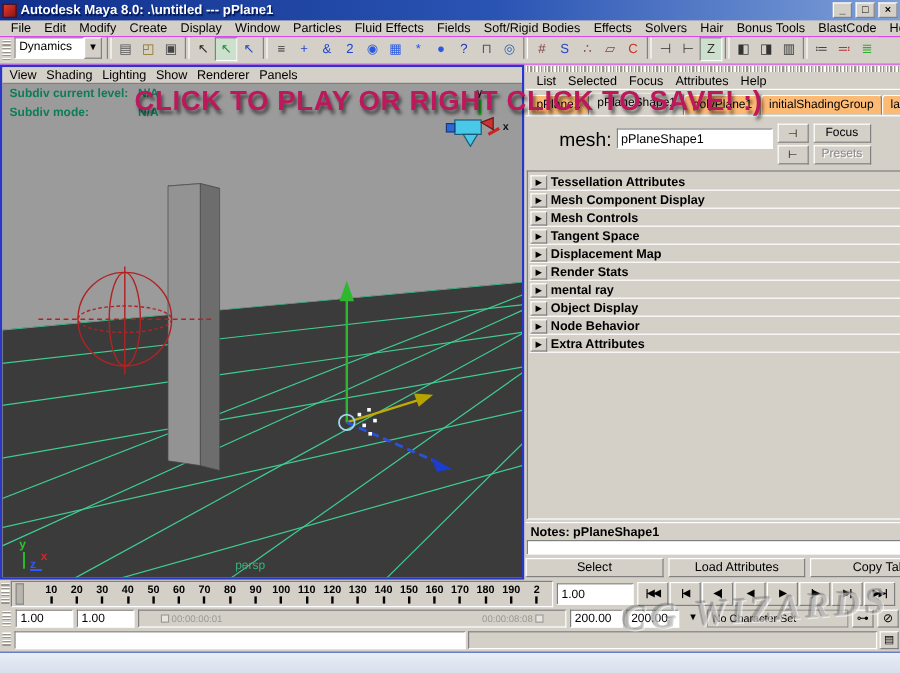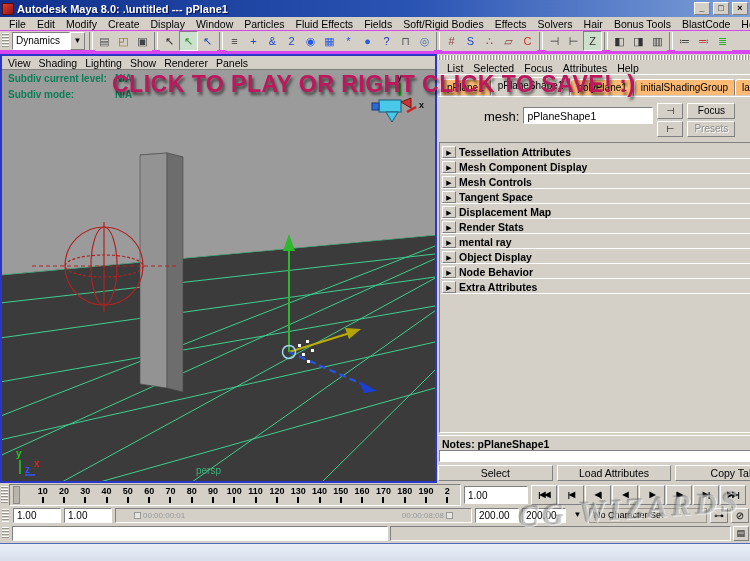--- a/index.html
+++ b/index.html
@@ -23,7 +23,7 @@
   .menu-item { padding:0 5px; font-size:10.5px; white-space:nowrap; cursor:default; }
 
   
-  .toolbar { height:23px; display:flex; align-items:center; padding:0 1px; border-bottom:4px solid #d946ef; }
+  .toolbar { height:23px; display:flex; align-items:flex-start; padding:0 1px; border-bottom:1px solid #d946ef; }
   .combo { display:flex; align-items:center; height:18px; margin:0 2px; }
   .combo .val { width:58px; height:18px; background:#fff; border:1px solid; border-color:#808080 #fff #fff #808080; font-size:10px; padding:2px 3px; }
   .combo .arrow { width:15px; height:18px; font-size:8px; line-height:16px; text-align:center; }

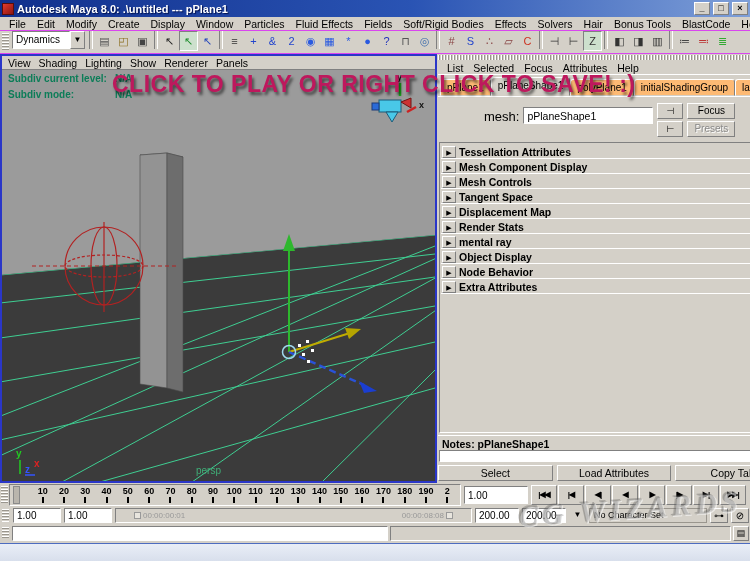--- a/index.html
+++ b/index.html
@@ -49,7 +49,7 @@
   .tab { height:17px; padding:2px 6px 0 6px; font-size:10px; white-space:nowrap; overflow:hidden; border:1px solid; border-color:#fff #808080 #d4d0c8 #fff; border-radius:3px 3px 0 0; background:#fdba74; }
   .tab.active { height:19px; font-weight:normal; background:#d4d0c8; border-bottom-color:#d4d0c8; }
   .mesh-panel { height:44px; border-top:1px solid #fff; display:flex; align-items:flex-start; padding:4px 2px 2px 2px; gap:4px; }
-  .mesh-label { margin-left:44px; margin-top:8px; font-size:13px;text-align:right; }
+  .mesh-label { margin-left:26px; margin-top:8px; font-size:16px;text-align:right; }
   .mesh-field { width:130px; height:17px; margin-top:6px; font-size:10.5px; padding:1px 3px; }
   .mini-col { display:flex; flex-direction:column; gap:2px; }
   .minibtn { width:26px; height:16px; font-size:9px; line-height:14px; text-align:center; }

